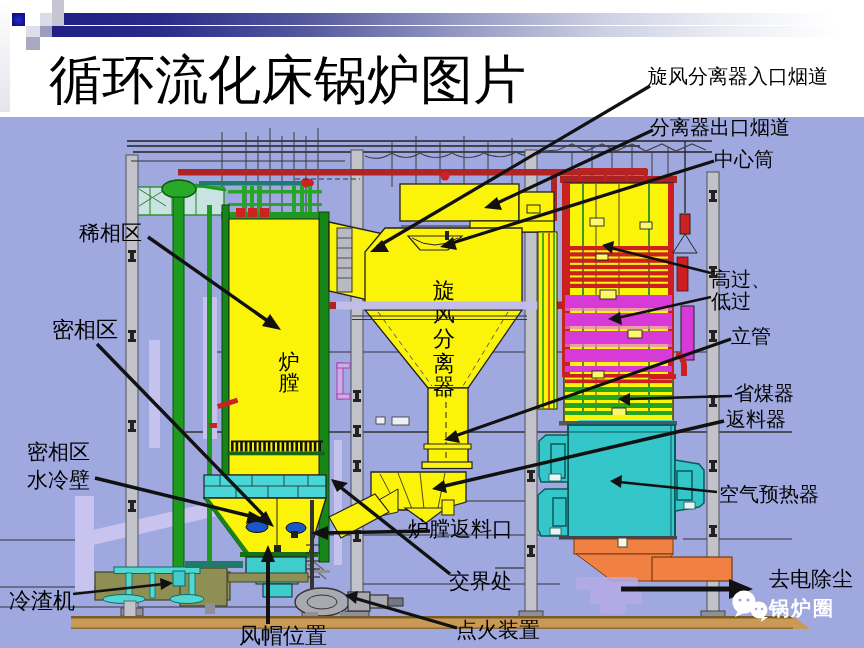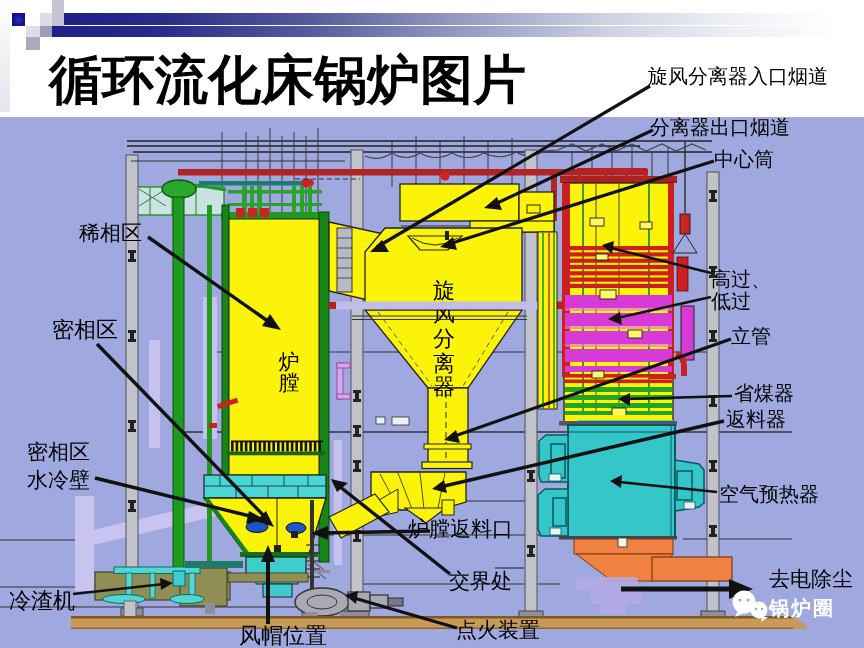--- a/index.html
+++ b/index.html
@@ -29,7 +29,7 @@
 
   <div class="abs" style="left:26px;top:37px;width:14px;height:13px;background:#a9a9bf;"></div>
 
-  <div class="abs" style="left:49px;top:45px;width:600px;font-size:53px;color:#000;letter-spacing:0px;font-weight:bold;white-space:nowrap;">循环流化床锅炉图片</div>
+  <div class="abs" style="left:49px;top:45px;width:600px;font-size:53px;color:#000;letter-spacing:0px;font-weight:normal;white-space:nowrap;">循环流化床锅炉图片</div>
 
   <div class="abs" style="left:0;top:117px;width:864px;height:531px;background:#9fa9e0;"></div>
 

